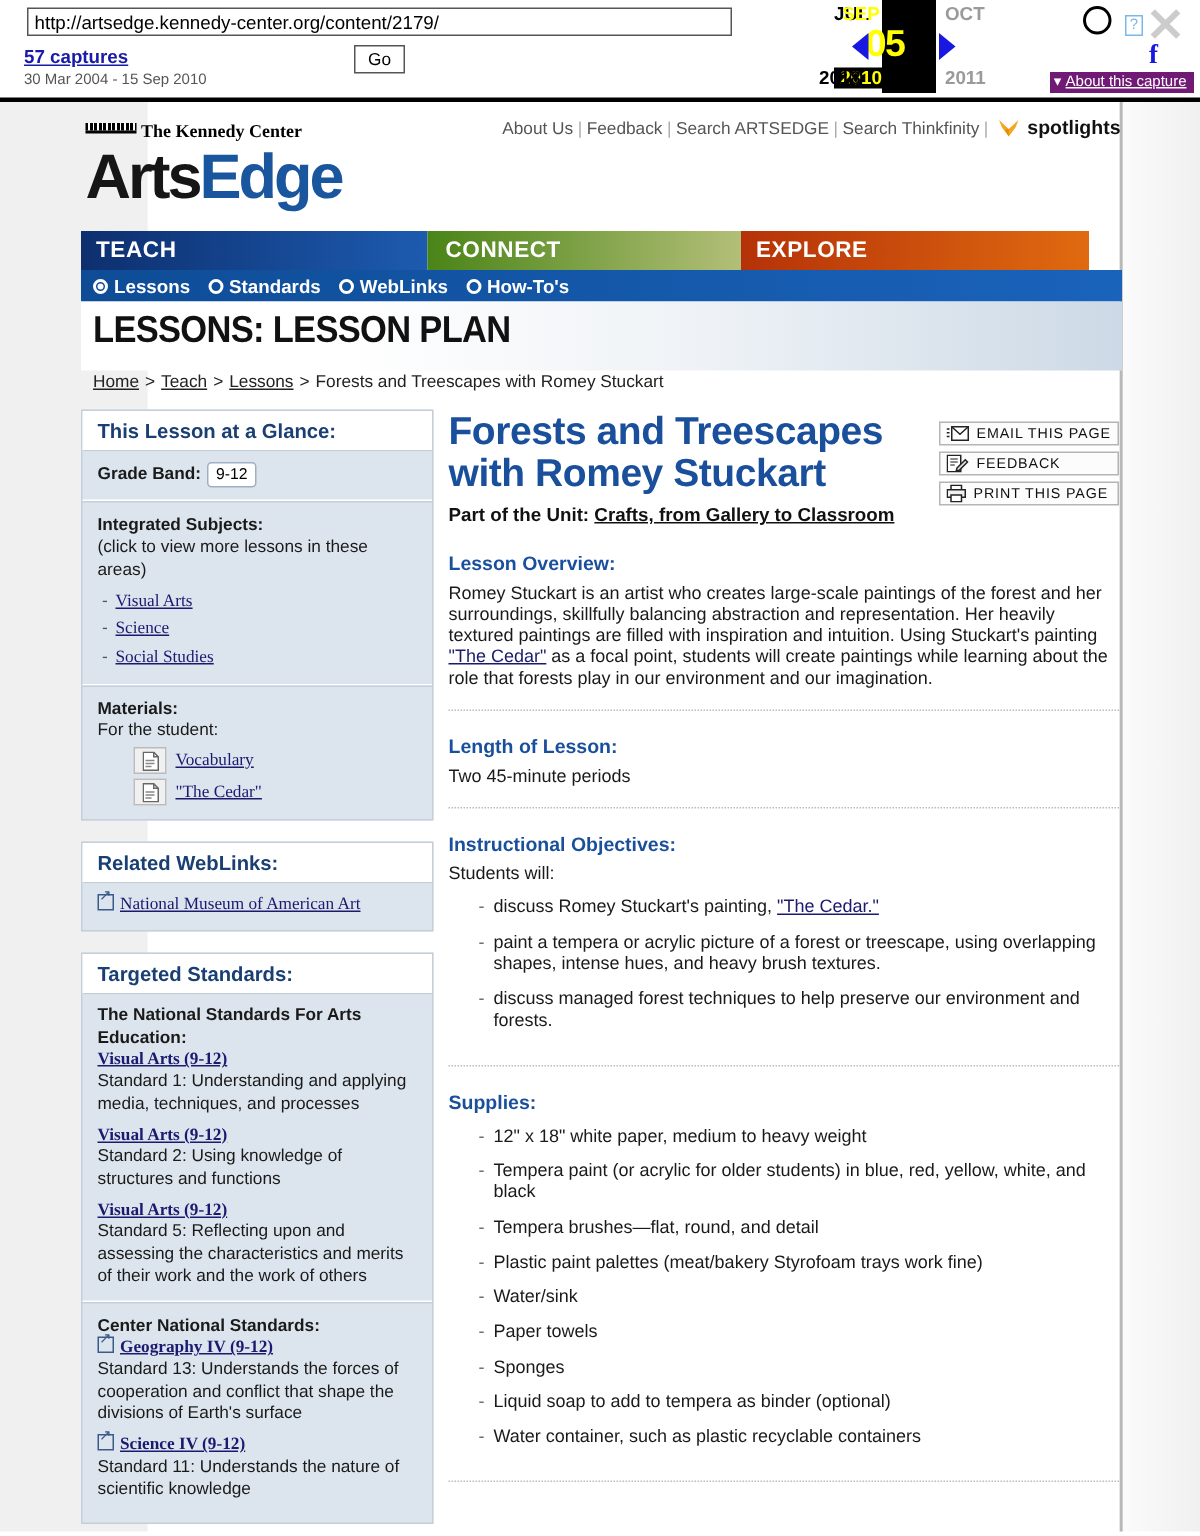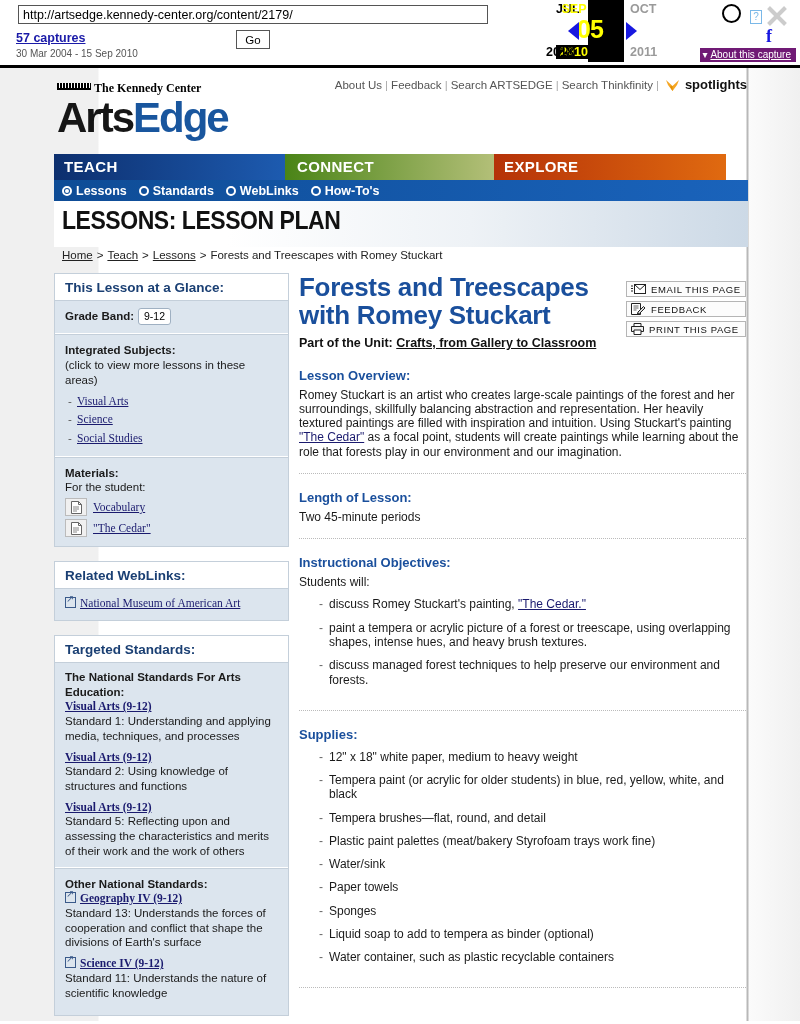--- a/index.html
+++ b/index.html
@@ -140,7 +140,7 @@
   .sub-list li { padding:2px 0 2px 12px; position:relative; }
   .sub-list li:before { content:"-"; position:absolute; left:3px; top:2px; color:#555; }
   .sub-list a, .panel-body a { color:#1a1a6e; text-decoration:underline;font-family:Liberation Serif, serif; }
-  .mat-row { display:flex; align-items:center; gap:6px; margin-top:3px; }
+  .mat-row { display:flex; align-items:center; gap:6px; margin-top:3px;margin-left:24px; }
   .doc-ico { width:22px; height:18px; background:#f0f0f0; border:1px solid #bbb; display:flex; align-items:center; justify-content:center;}
   .doc-ico svg { display:block; }
   .newwin { display:inline-block; width:11px; height:11px; border:1px solid #3a5a8a; position:relative; margin-right:4px; vertical-align:-1px;}

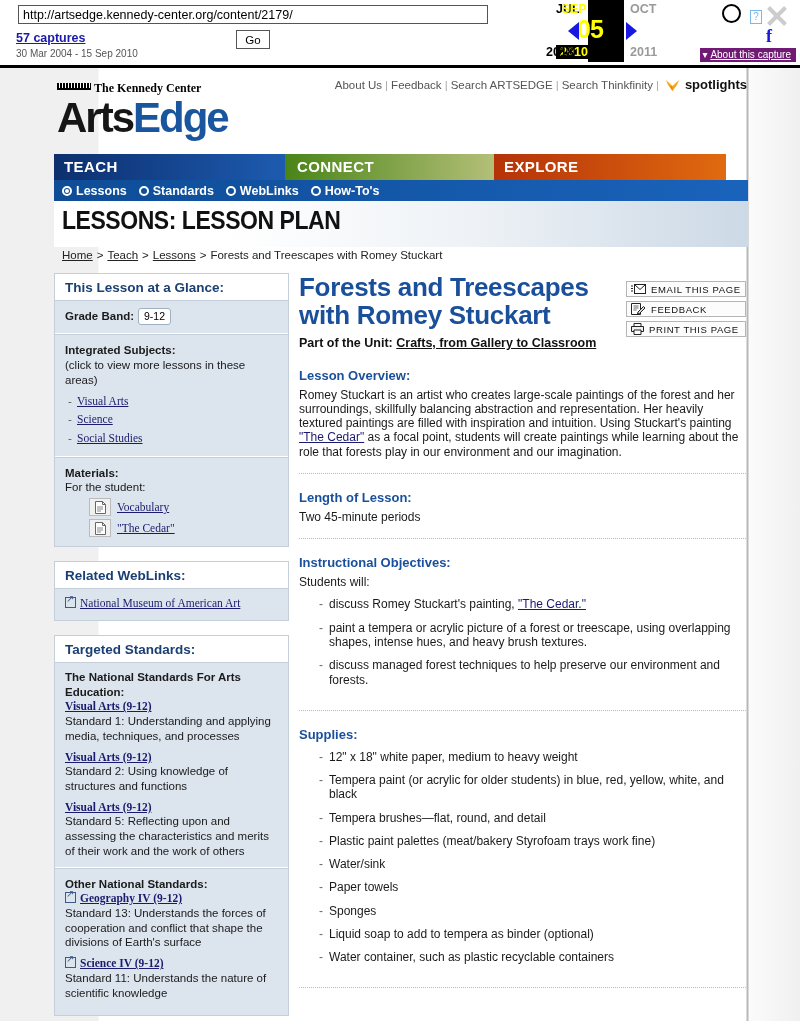--- a/index.html
+++ b/index.html
@@ -305,7 +305,7 @@
             <div><a class="std-link">Visual Arts (9-12)</a><div class="std-body">Standard 2: Using knowledge of structures and functions</div></div>
             <div><a class="std-link">Visual Arts (9-12)</a><div class="std-body">Standard 5: Reflecting upon and assessing the characteristics and merits of their work and the work of others</div></div>
             <div class="panel-sep"></div>
-            <div class="b">Other National Standards:</div>
+            <div class="b">Center National Standards:</div>
             <div><span class="newwin"></span><a class="std-link">Geography IV (9-12)</a><div class="std-body">Standard 13: Understands the forces of cooperation and conflict that shape the divisions of Earth's surface</div></div>
             <div><span class="newwin"></span><a class="std-link">Science IV (9-12)</a><div class="std-body">Standard 11: Understands the nature of scientific knowledge</div></div>
           </div>

